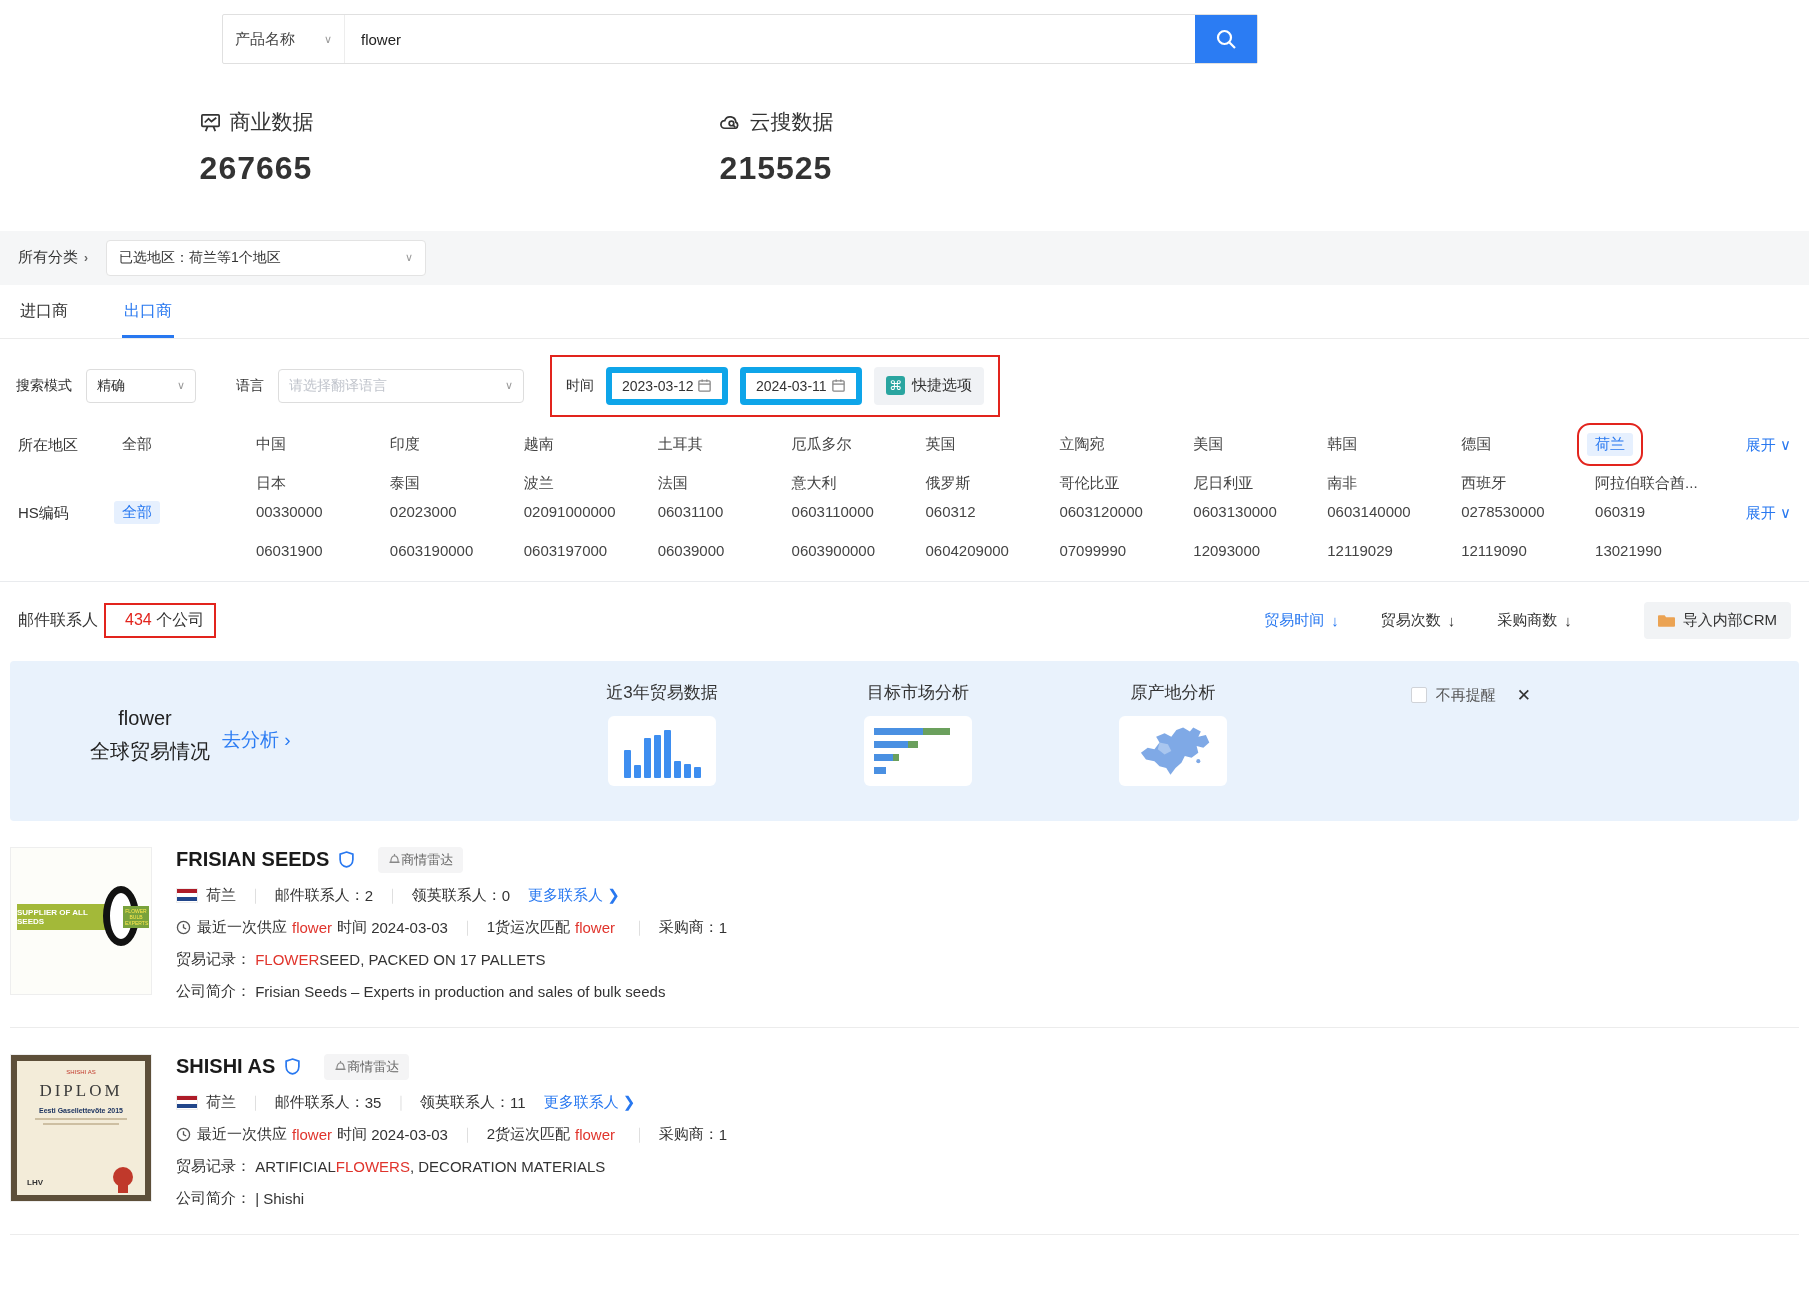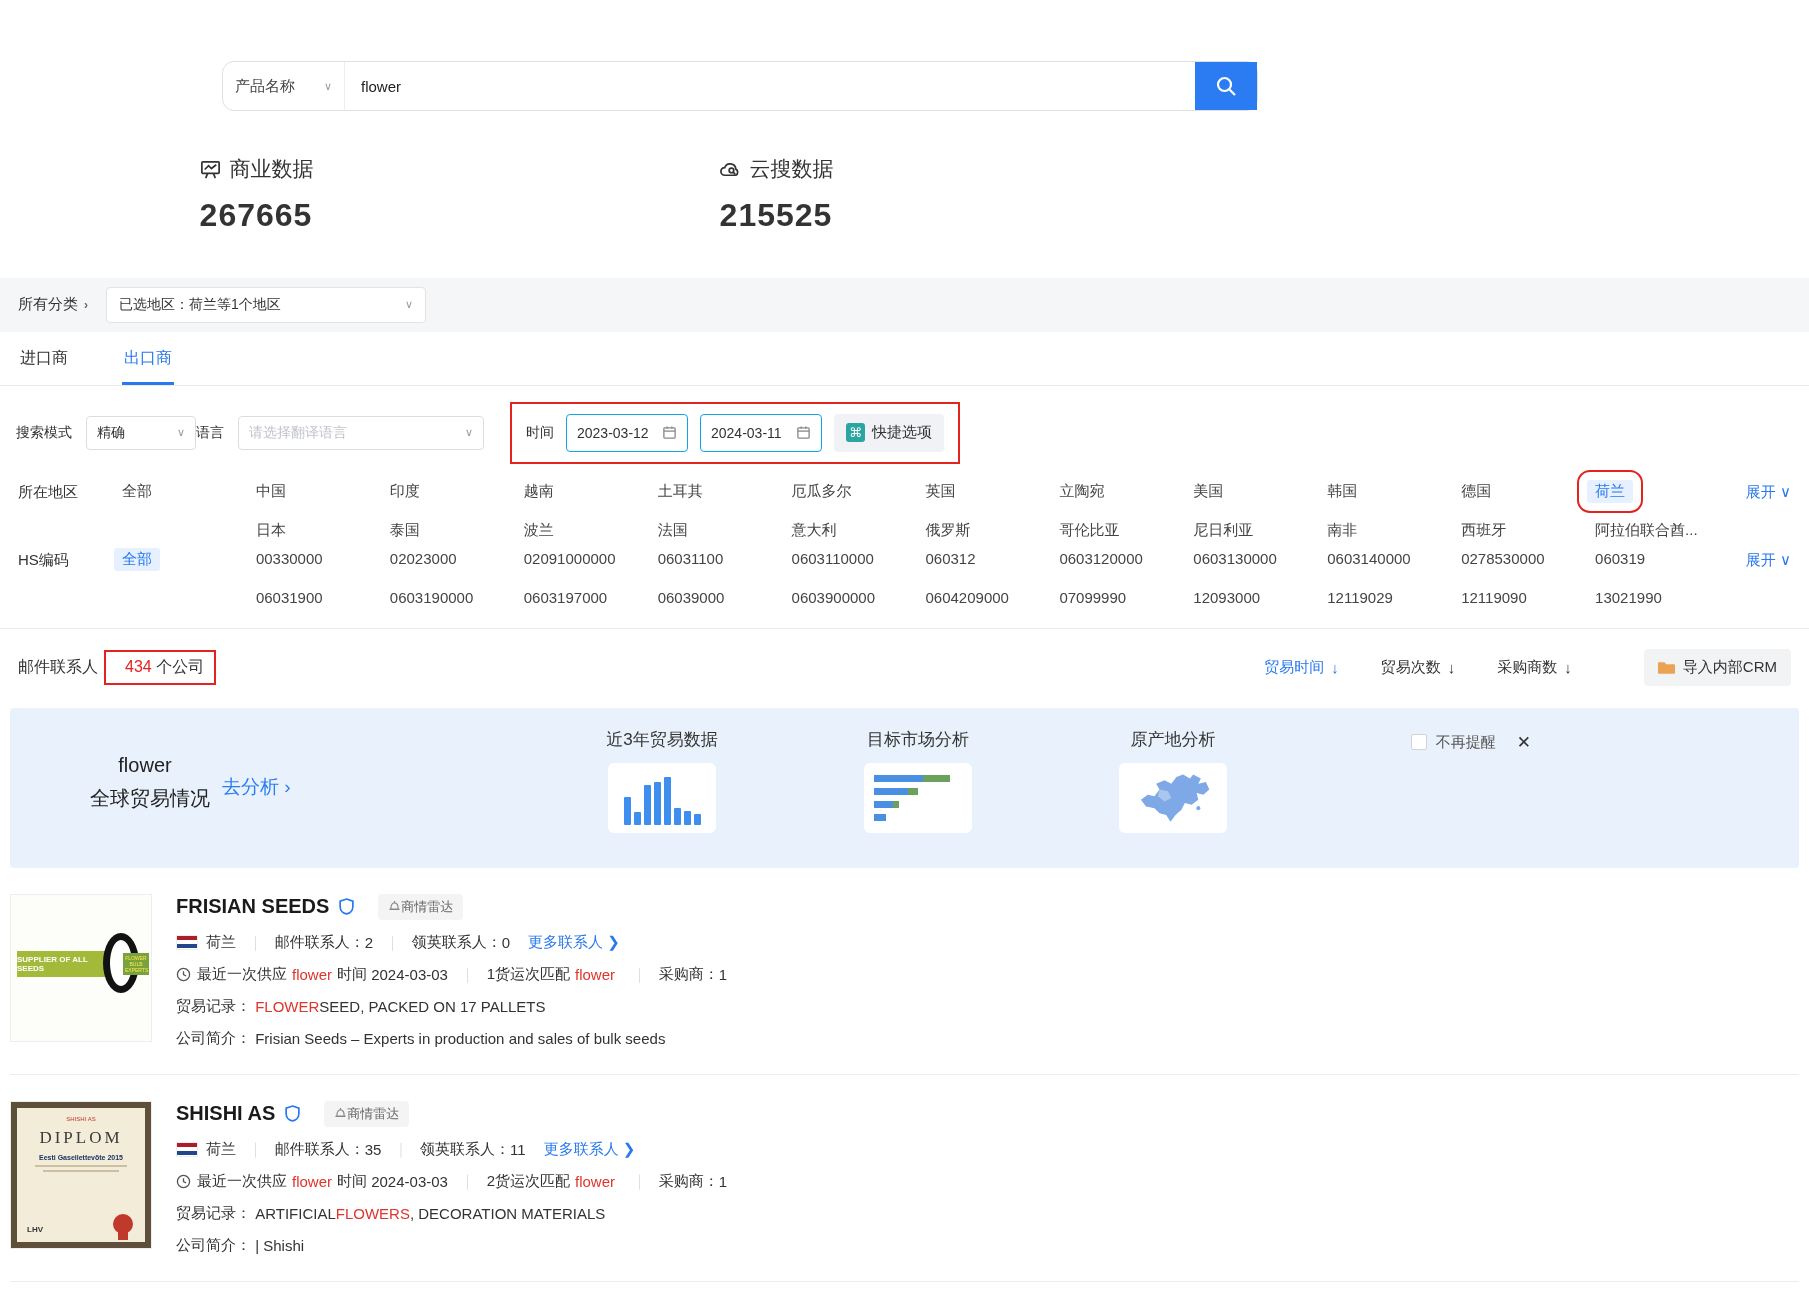--- a/index.html
+++ b/index.html
@@ -8,8 +8,8 @@
 
   
   .search-row { padding: 14px 0 0 222px; }
-  .search-box { width: 1036px; height: 50px; border: 1px solid #e0e0e0; border-radius: 12px;
-    display: flex; align-items: stretch; margin-top: 47px; }
+  .search-box { width: 1036px; height: 50px; border: 1px solid #e0e0e0; border-radius: 2px;
+    display: flex; align-items: stretch; }
   .search-cat { width: 122px; padding: 0 12px; border-right: 1px solid #ededed;
     display: flex; align-items: center; justify-content: space-between; font-size: 15px; color: #444; cursor: pointer; }
   .chev { color: #999; font-size: 11px; }

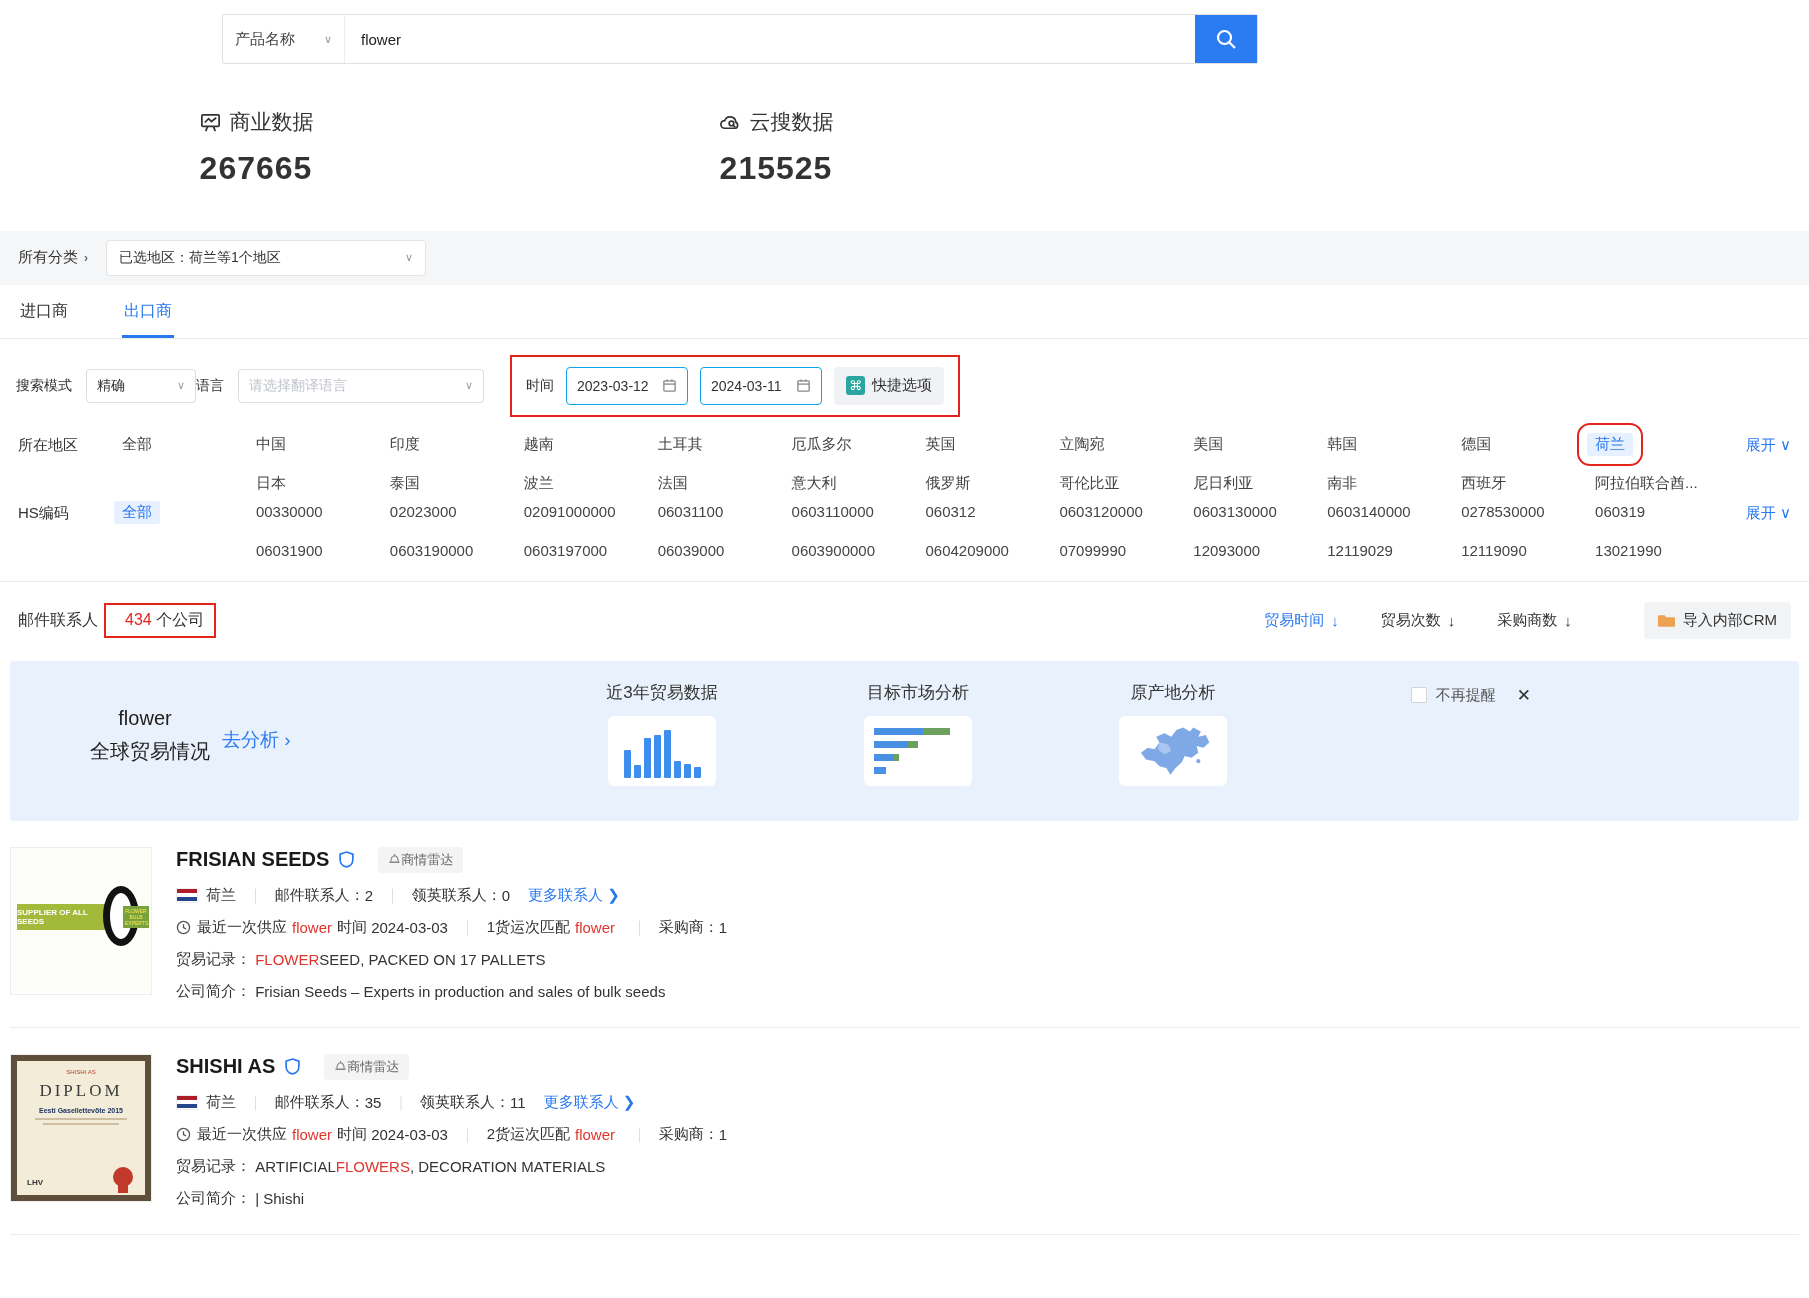--- a/index.html
+++ b/index.html
@@ -221,7 +221,7 @@
     <span>精确</span>
     <span class="chev">∨</span>
   </div>
-  <span class="opt-label" style="">语言</span>
+  <span class="opt-label" style="margin-left:40px">语言</span>
   <div class="select sel-lang">
     <span class="placeholder">请选择翻译语言</span>
     <span class="chev">∨</span>

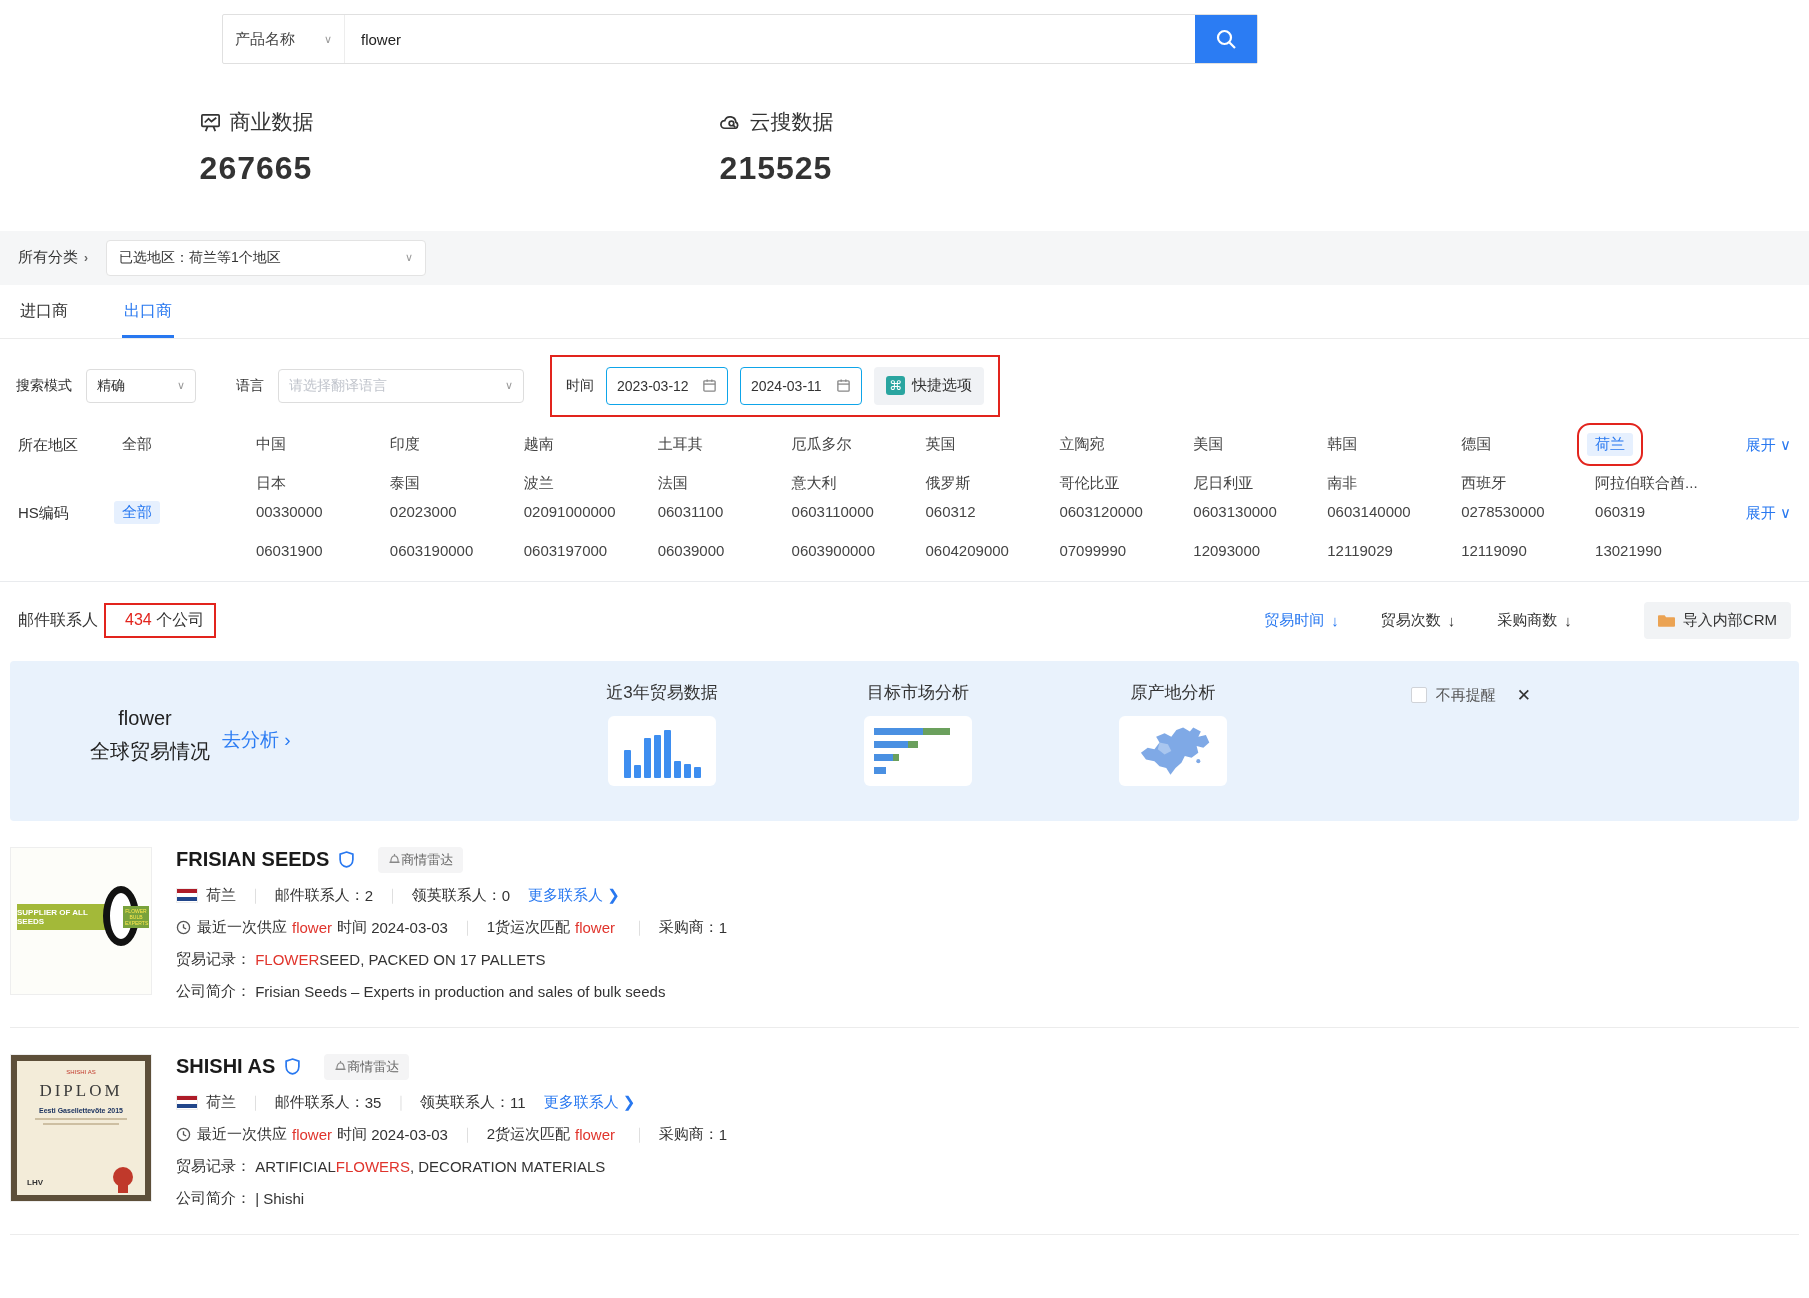--- a/index.html
+++ b/index.html
@@ -49,7 +49,7 @@
   .placeholder { color: #c0c4cc; }
   .time-group { border: 2px solid #e2241d; display: flex; align-items: center; gap: 12px;
     padding: 10px 14px; margin-left: 26px; }
-  .date-box { width: 122px; height: 38px; border: 1px solid #0ea5e9; border-radius: 4px; display: flex;
+  .date-box { width: 122px; height: 38px; border: 6px solid #0ea5e9; border-radius: 4px; display: flex;
     align-items: center; justify-content: space-between; padding: 0 10px; cursor: pointer; }
   .quick-btn { height: 38px; background: #f0f2f5; border-radius: 4px; display: flex; align-items: center;
     gap: 7px; padding: 0 12px; cursor: pointer; font-size: 15px; }

